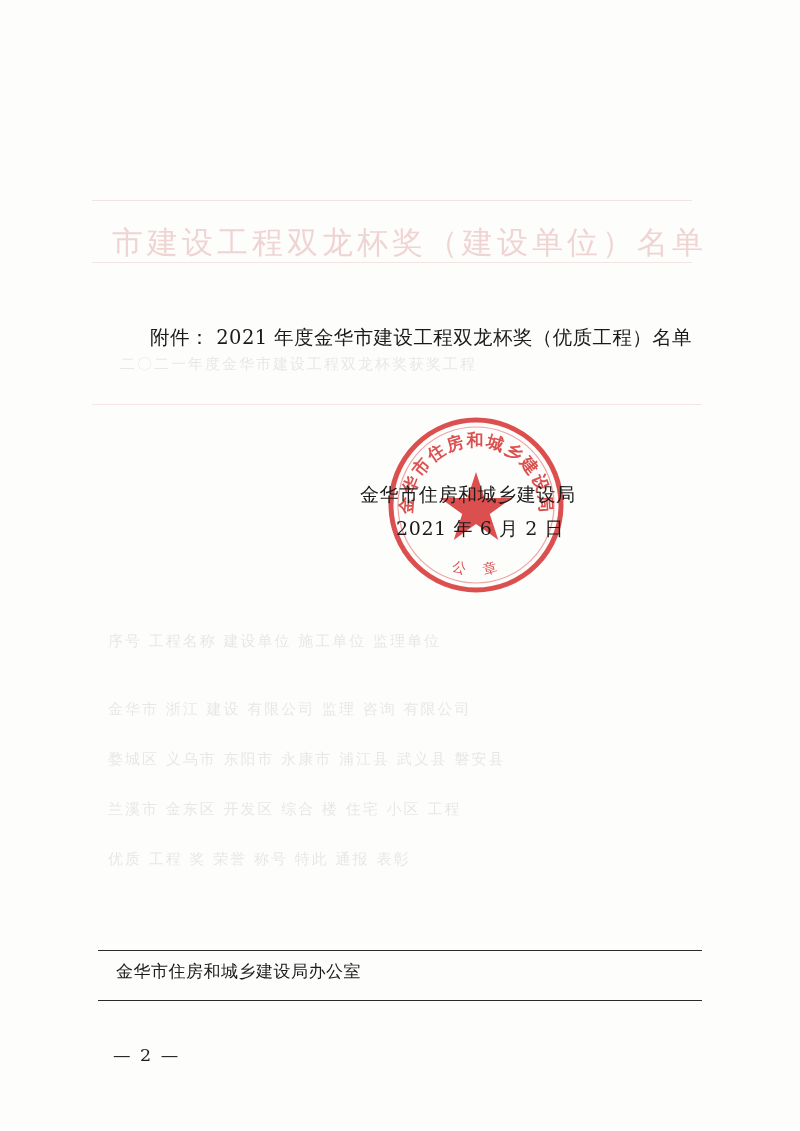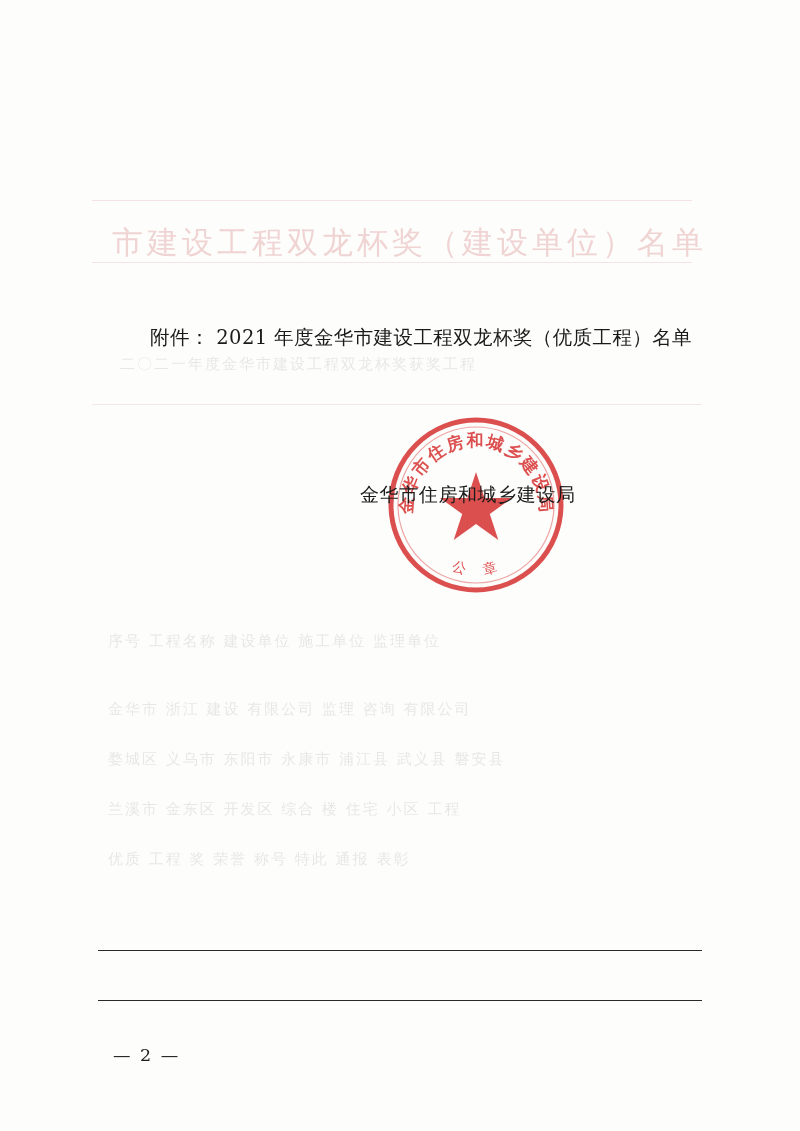--- a/index.html
+++ b/index.html
@@ -185,6 +185,7 @@
   </div>
 
   <div class="signature">金华市住房和城乡建设局</div>
+  <div class="sig-date">2021 年 6 月 2 日</div>
 
   <div class="footer-rule-top"></div>
   <div class="footer-rule-bottom"></div>

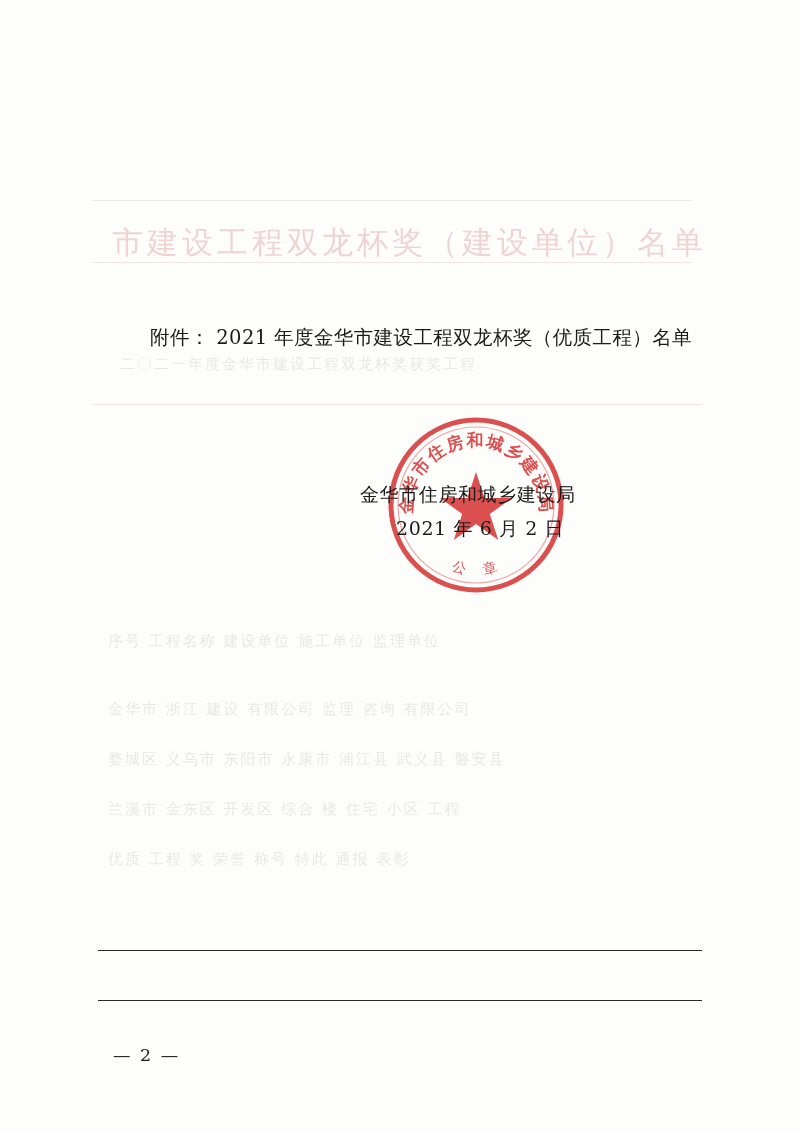--- a/index.html
+++ b/index.html
@@ -188,6 +188,7 @@
   <div class="sig-date">2021 年 6 月 2 日</div>
 
   <div class="footer-rule-top"></div>
+  <div class="footer-left">金华市住房和城乡建设局办公室</div>
   <div class="footer-rule-bottom"></div>
 
   <div class="page-number">— 2 —</div>

